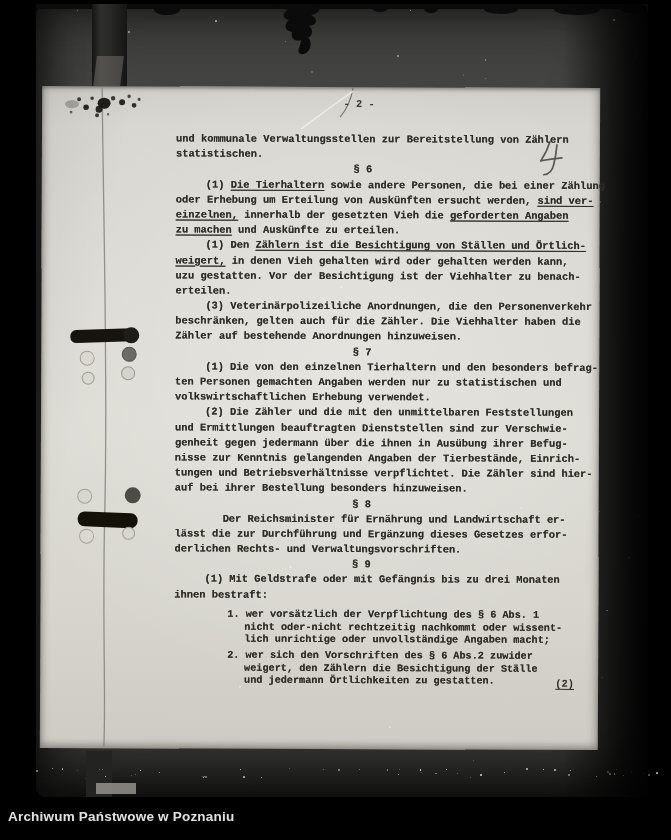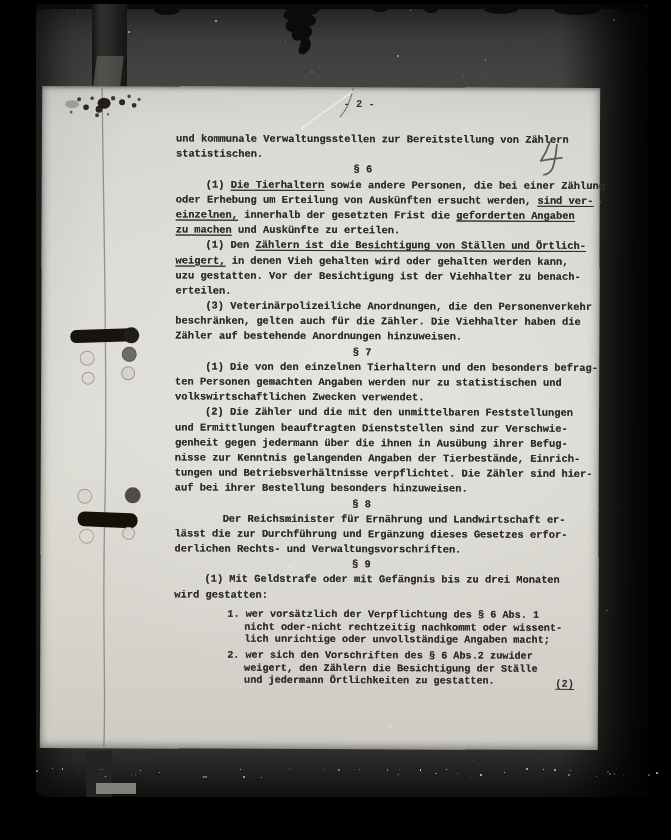--- a/index.html
+++ b/index.html
@@ -294,7 +294,7 @@
         <div class="line center"><span>§ 6</span></div>
         <div class="line body indent"><span>(1) </span><span class="u">Die Tierhaltern</span><span> sowie andere Personen, die bei einer Zählung</span></div>
         <div class="line body"><span>oder Erhebung um Erteilung von Auskünften ersucht werden, </span><span class="u">sind ver-</span></div>
-        <div class="line body"><span class="u">einzelnen,</span><span> innerhalb der gesetzten Frist die </span><span class="u">geforderten Angaben</span></div>
+        <div class="line body"><span class="u">einzelnen,</span><span> innerhalb der gesetzten Vieh die </span><span class="u">geforderten Angaben</span></div>
         <div class="line body"><span class="u">zu machen</span><span> und Auskünfte zu erteilen.</span></div>
         <div class="line body indent"><span>(1) Den </span><span class="u">Zählern ist die Besichtigung von Ställen und Örtlich-</span></div>
         <div class="line body"><span class="u">weigert,</span><span> in denen Vieh gehalten wird oder gehalten werden kann,</span></div>

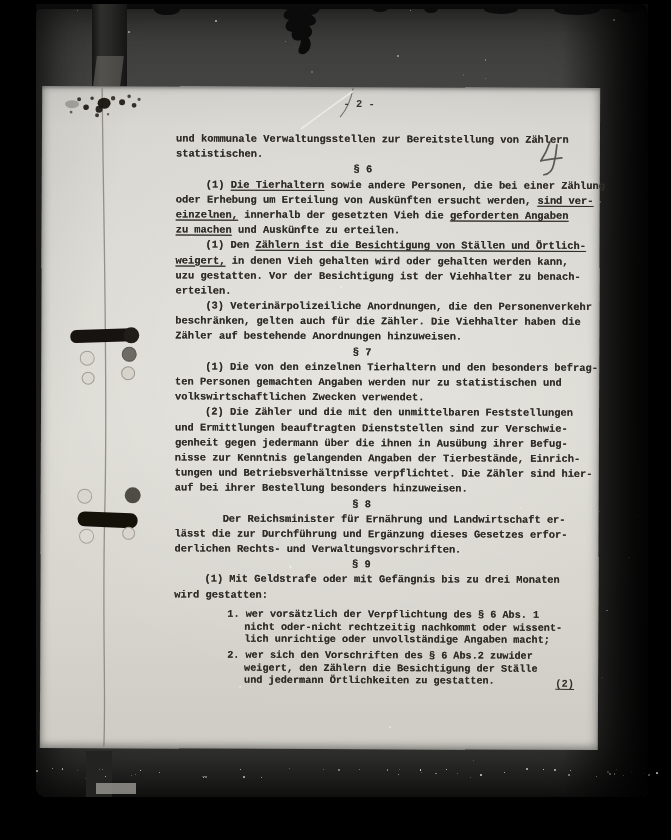--- a/index.html
+++ b/index.html
@@ -306,7 +306,7 @@
         <div class="line center"><span>§ 7</span></div>
         <div class="line body indent"><span>(1) Die von den einzelnen Tierhaltern und den besonders befrag-</span></div>
         <div class="line body"><span>ten Personen gemachten Angaben werden nur zu statistischen und</span></div>
-        <div class="line body"><span>volkswirtschaftlichen Zwecken verwendet.</span></div>
+        <div class="line body"><span>volkswirtschaftlichen Erhebung verwendet.</span></div>
         <div class="line body indent"><span>(2) Die Zähler und die mit den unmittelbaren Feststellungen</span></div>
         <div class="line body"><span>und Ermittlungen beauftragten Dienststellen sind zur Verschwie-</span></div>
         <div class="line body"><span>genheit gegen jedermann über die ihnen in Ausübung ihrer Befug-</span></div>

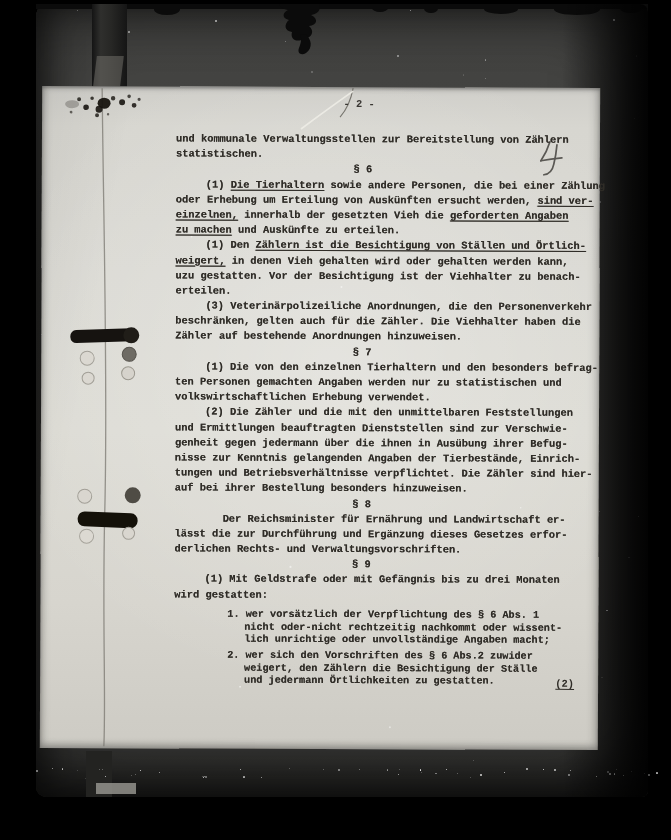--- a/index.html
+++ b/index.html
@@ -319,7 +319,7 @@
         <div class="line body"><span>derlichen Rechts- und Verwaltungsvorschriften.</span></div>
         <div class="line center"><span>§ 9</span></div>
         <div class="line body indent"><span>(1) Mit Geldstrafe oder mit Gefängnis bis zu drei Monaten</span></div>
-        <div class="line body"><span>wird gestatten:</span></div>
+        <div class="line body"><span>ihnen bestraft:</span></div>
         <div class="line list first gapA"><span>1. wer vorsätzlich der Verpflichtung des § 6 Abs. 1</span></div>
         <div class="line list cont"><span>nicht oder-nicht rechtzeitig nachkommt oder wissent-</span></div>
         <div class="line list cont"><span>lich unrichtige oder unvollständige Angaben macht;</span></div>

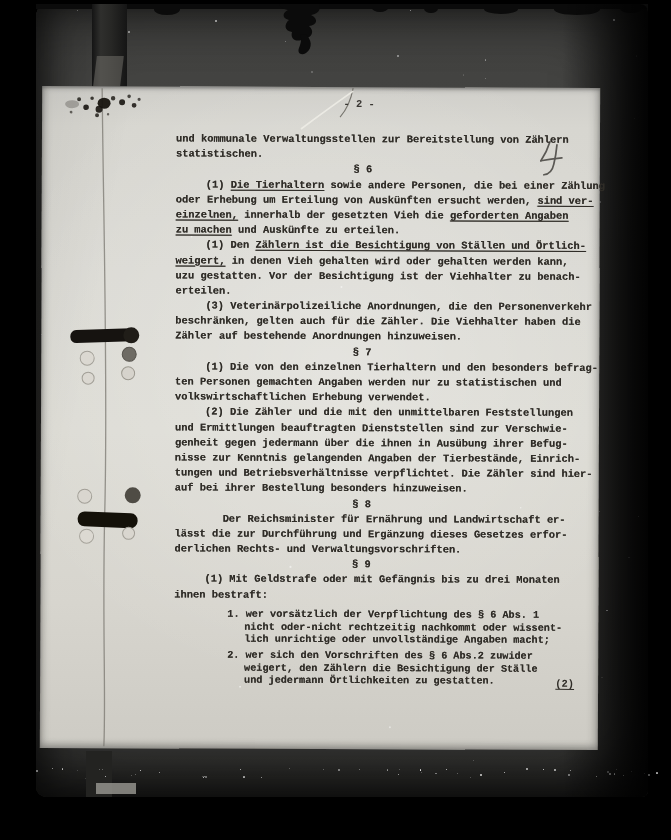--- a/index.html
+++ b/index.html
@@ -331,6 +331,7 @@
     <div class="botref">(2)</div>
   </div>
 
+  <div class="watermark">Archiwum Państwowe w Poznaniu</div>
 </div>
 
 </body></html>

